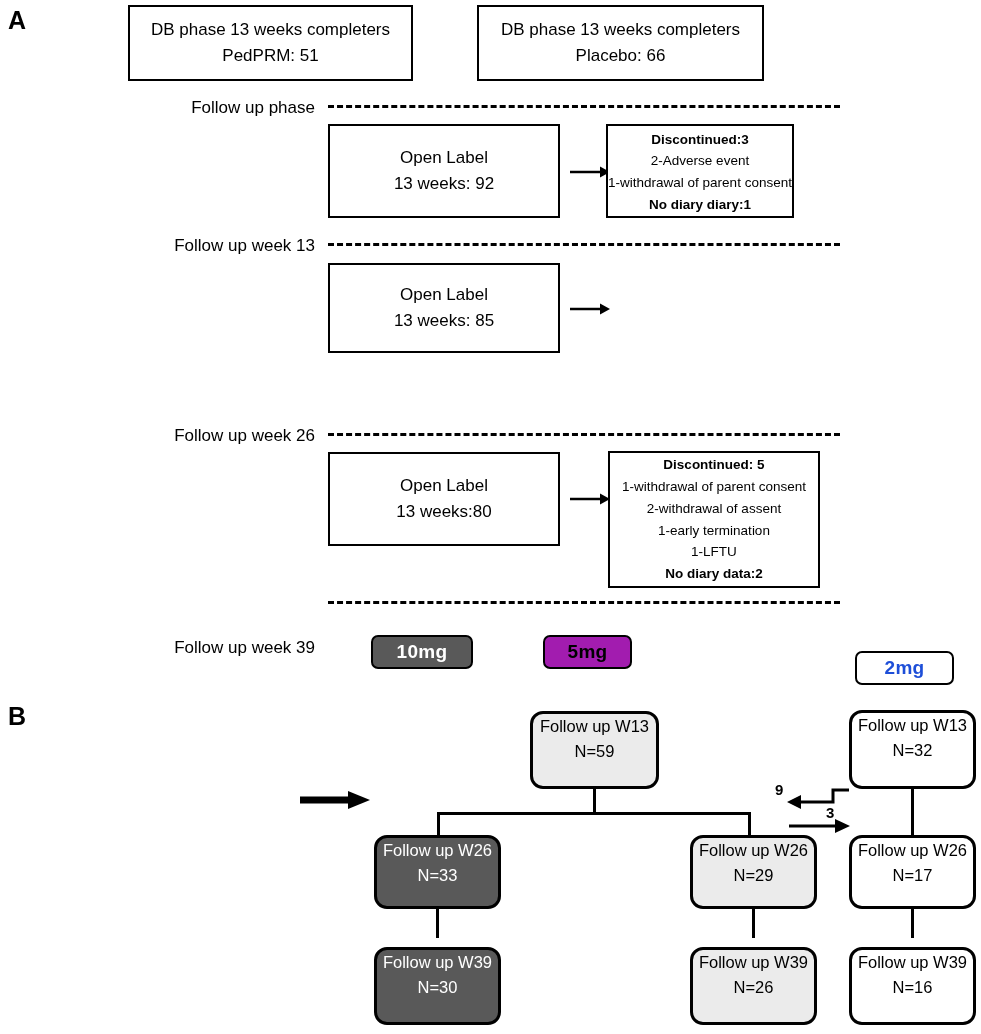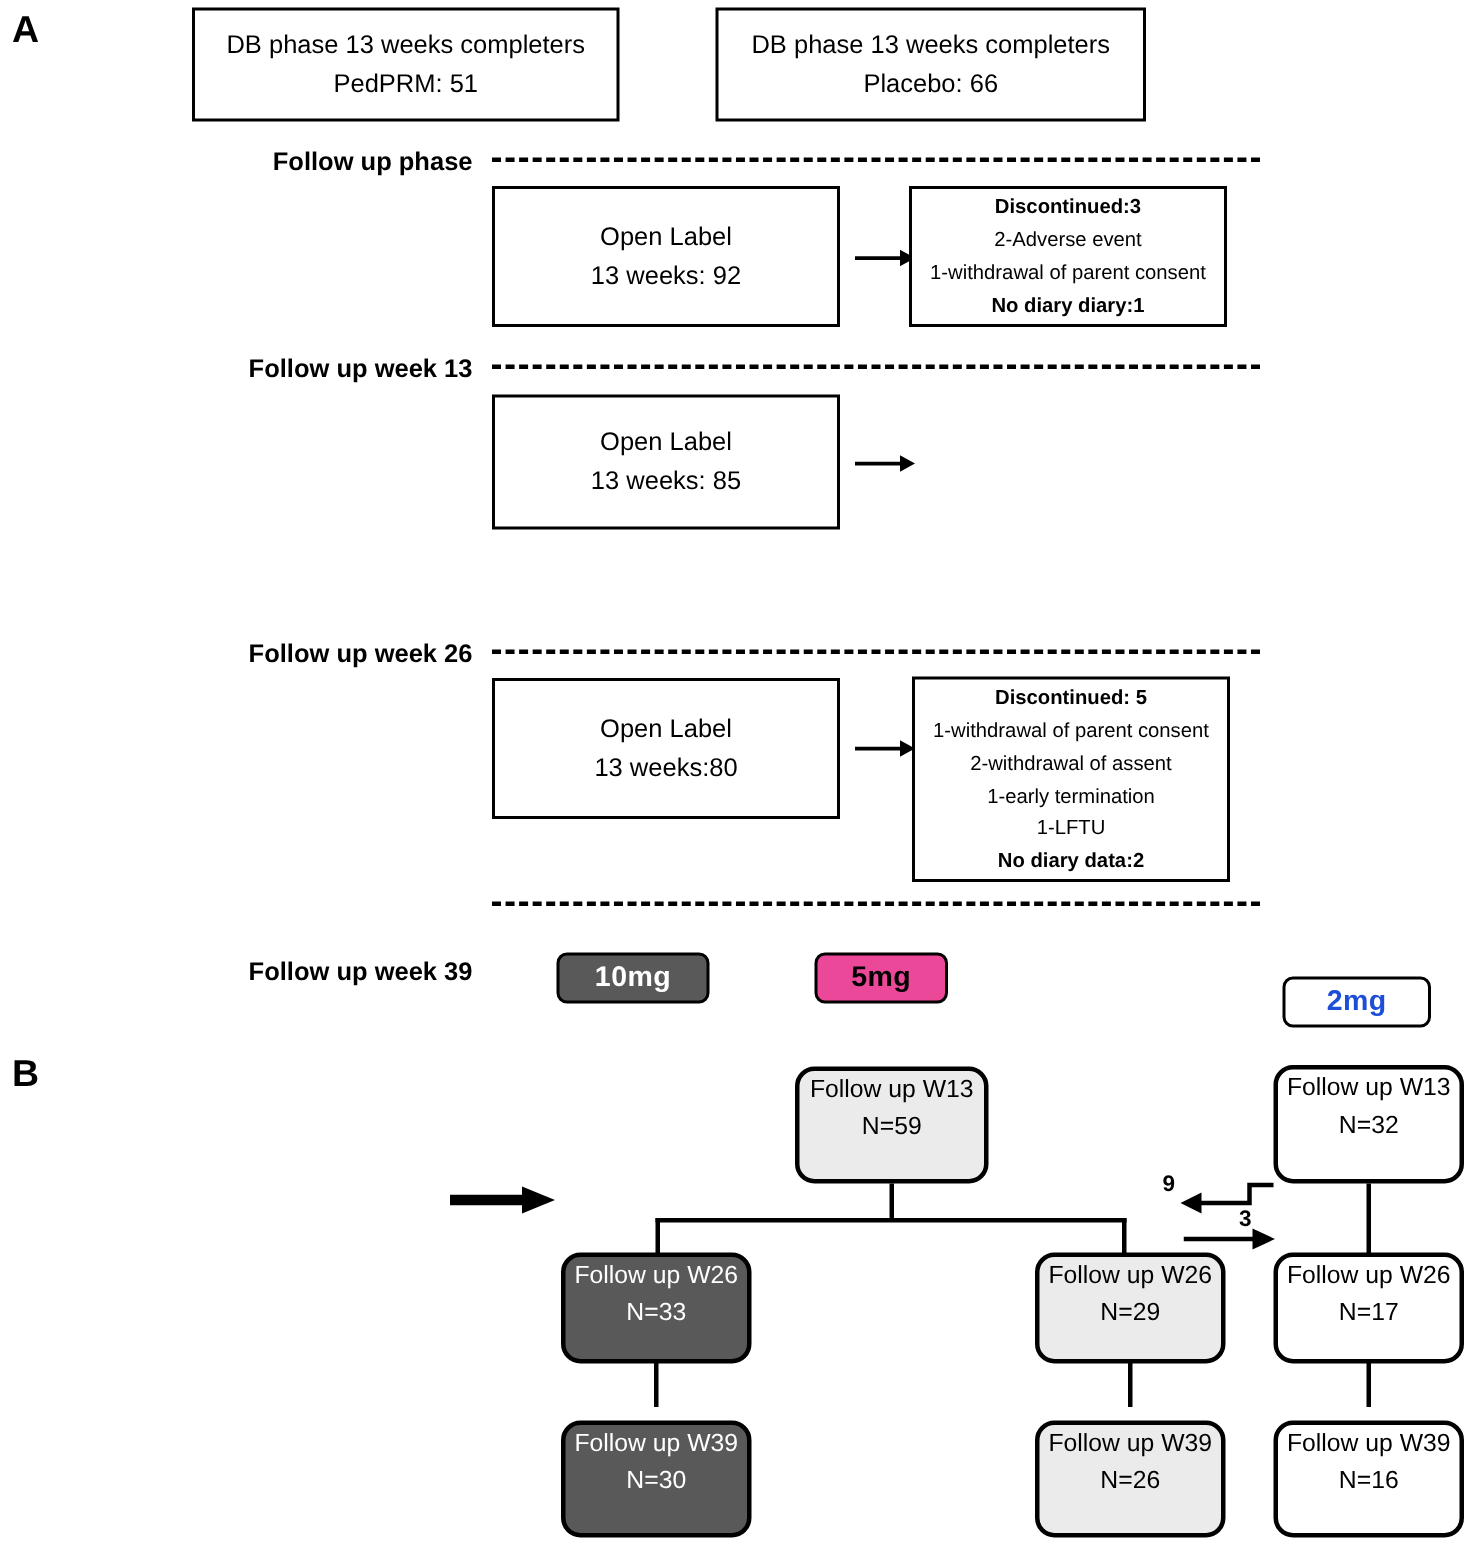--- a/index.html
+++ b/index.html
@@ -69,7 +69,6 @@
     font-size: 17px;
     white-space: nowrap;
     text-align: right;
-    font-weight: bold;
   }
 
   

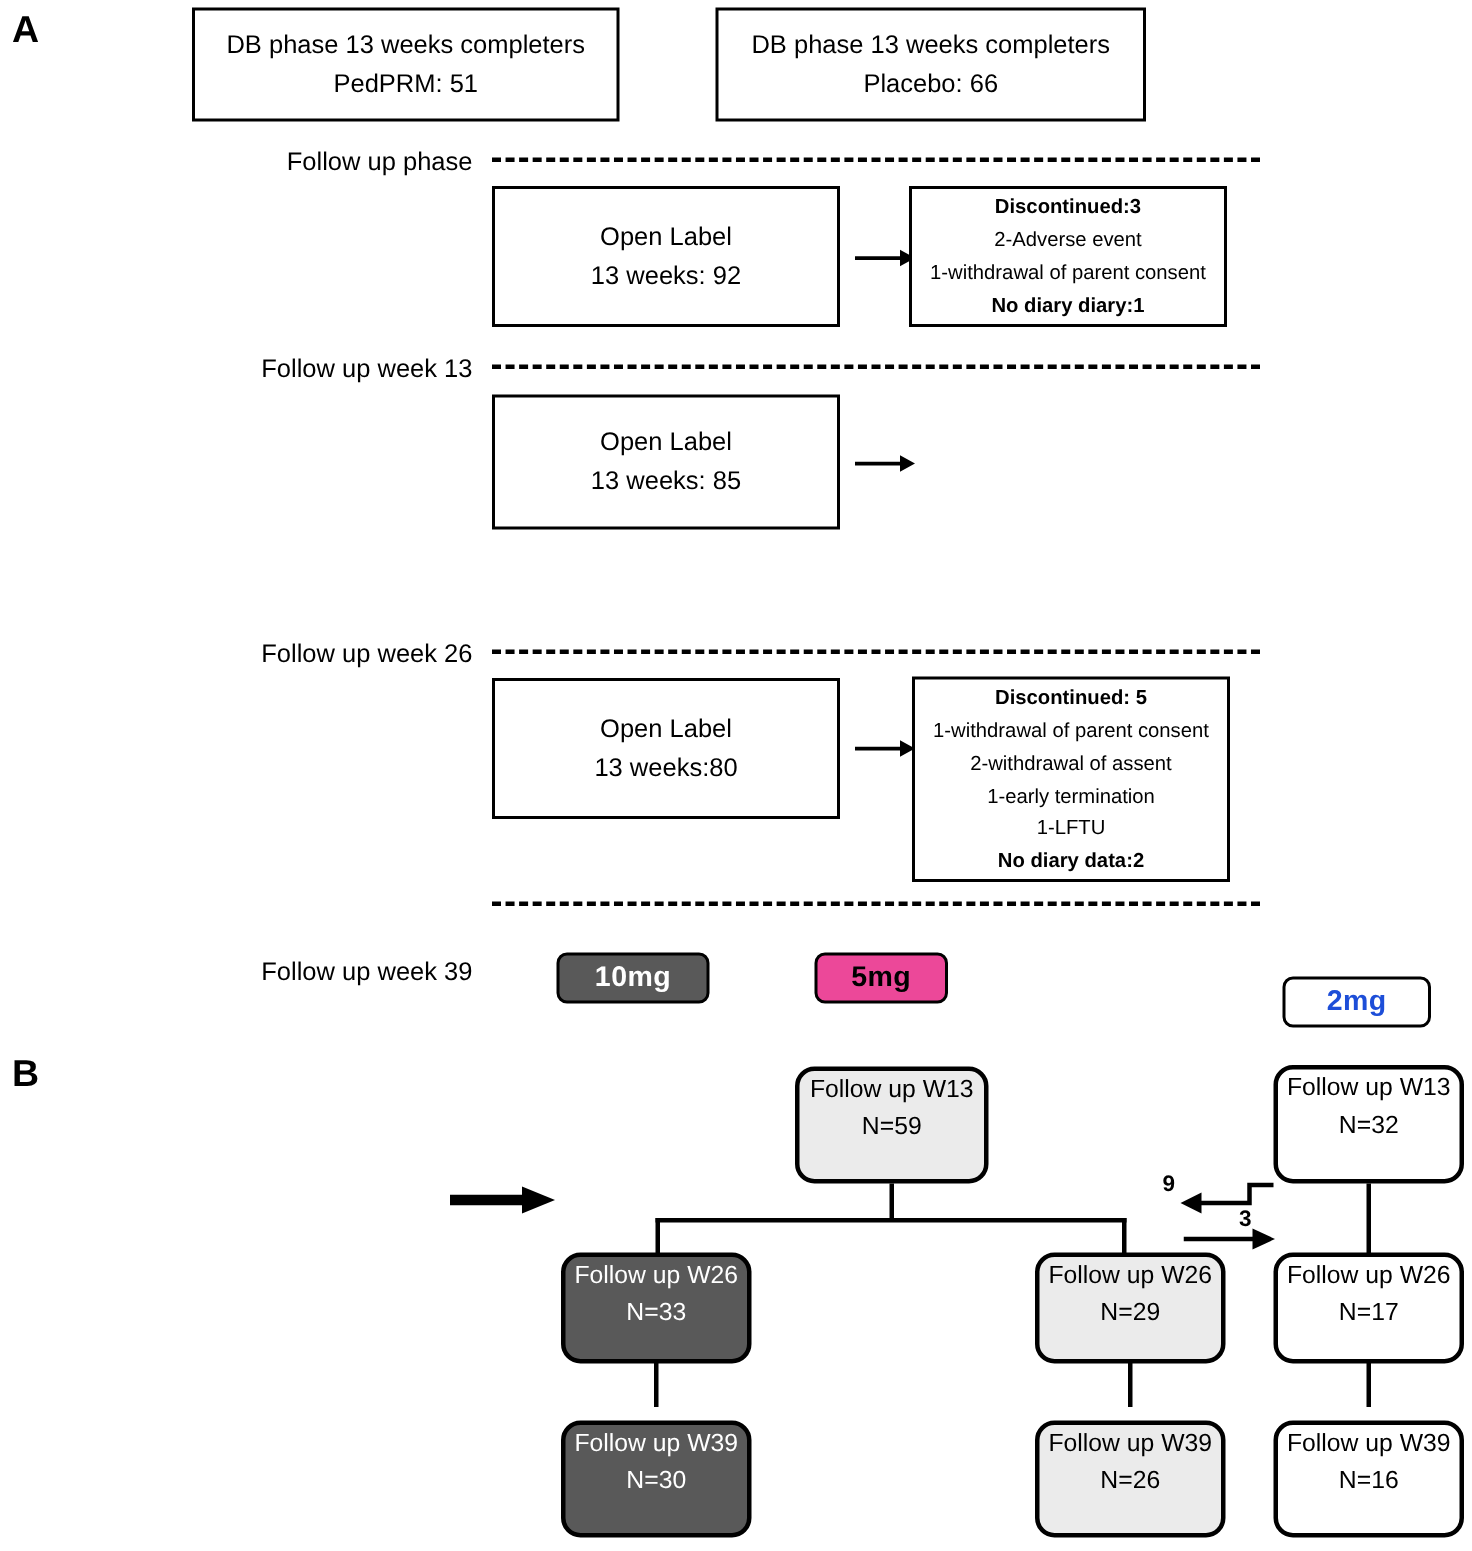--- a/index.html
+++ b/index.html
@@ -148,7 +148,7 @@
       <polygon points="30,1.5 40,7 30,12.5" fill="#000"></polygon>
     </svg>
   </div>
-  <div class="abs dbox" style="left:606px; top:124px; width:212px; height:94px;">
+  <div class="abs dbox" style="left:606px; top:124px; width:188px; height:94px;justify-content:flex-end;">
     <span class="ln bold">Discontinued:3</span>
     <span class="ln">2-Adverse event</span>
     <span class="ln">1-withdrawal of parent consent</span>

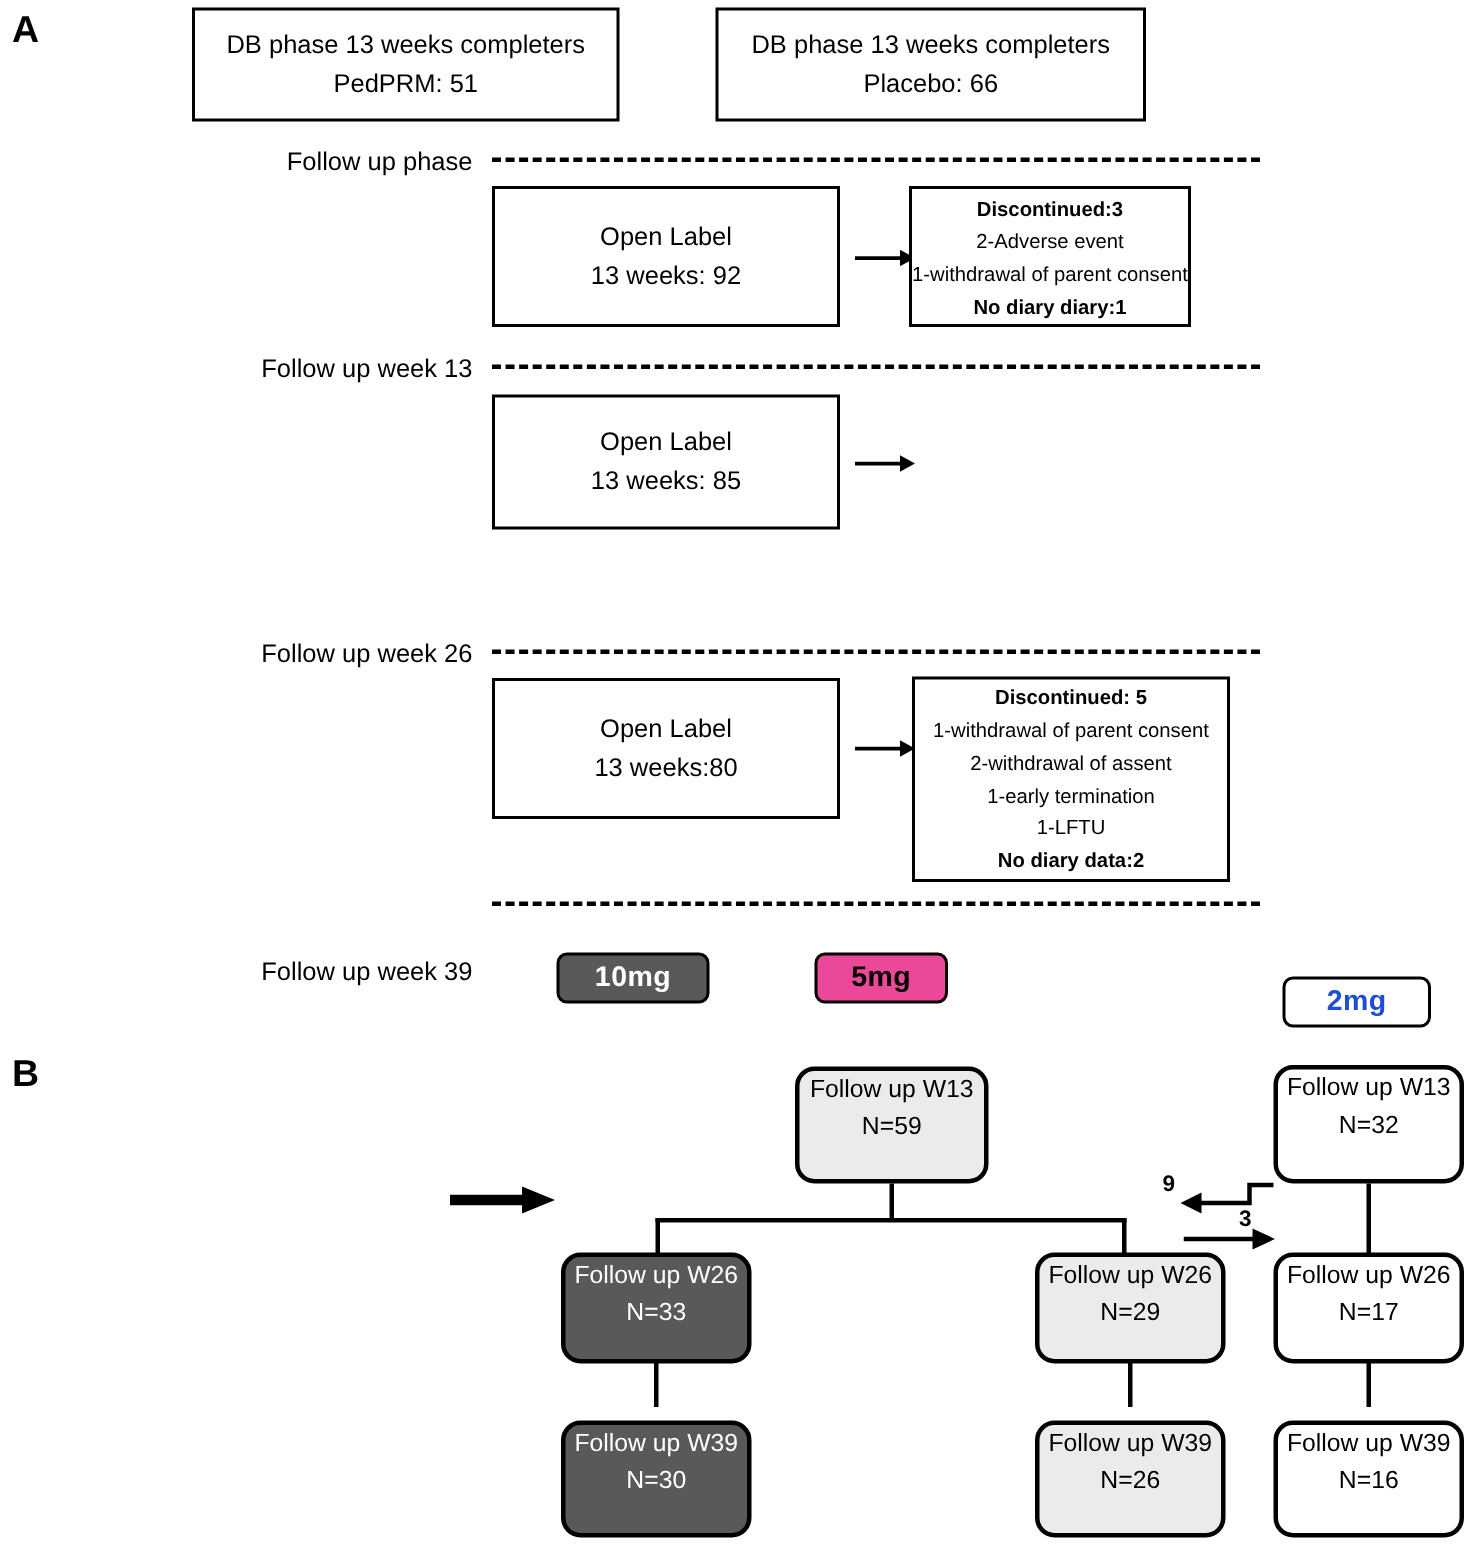--- a/index.html
+++ b/index.html
@@ -195,7 +195,7 @@
   <div class="abs dashline" style="left:328px; top:601px; width:512px;"></div>
 
   <div class="abs pill" style="left:371px; top:635px; width:102px; height:34px; background:#595959; color:#ffffff;">10mg</div>
-  <div class="abs pill" style="left:543px; top:635px; width:89px; height:34px; background:#ec4899; color:#000000;">5mg</div>
+  <div class="abs pill" style="left:543px; top:635px; width:89px; height:34px; background:#a21caf; color:#000000;">5mg</div>
   <div class="abs pill" style="left:855px; top:635px; width:99px; height:34px; background:#ffffff; color:#1d4ed8;margin-top:16px;">2mg</div>
 
   <div class="abs panel-letter" style="left:8px; top:704px;">B</div>

